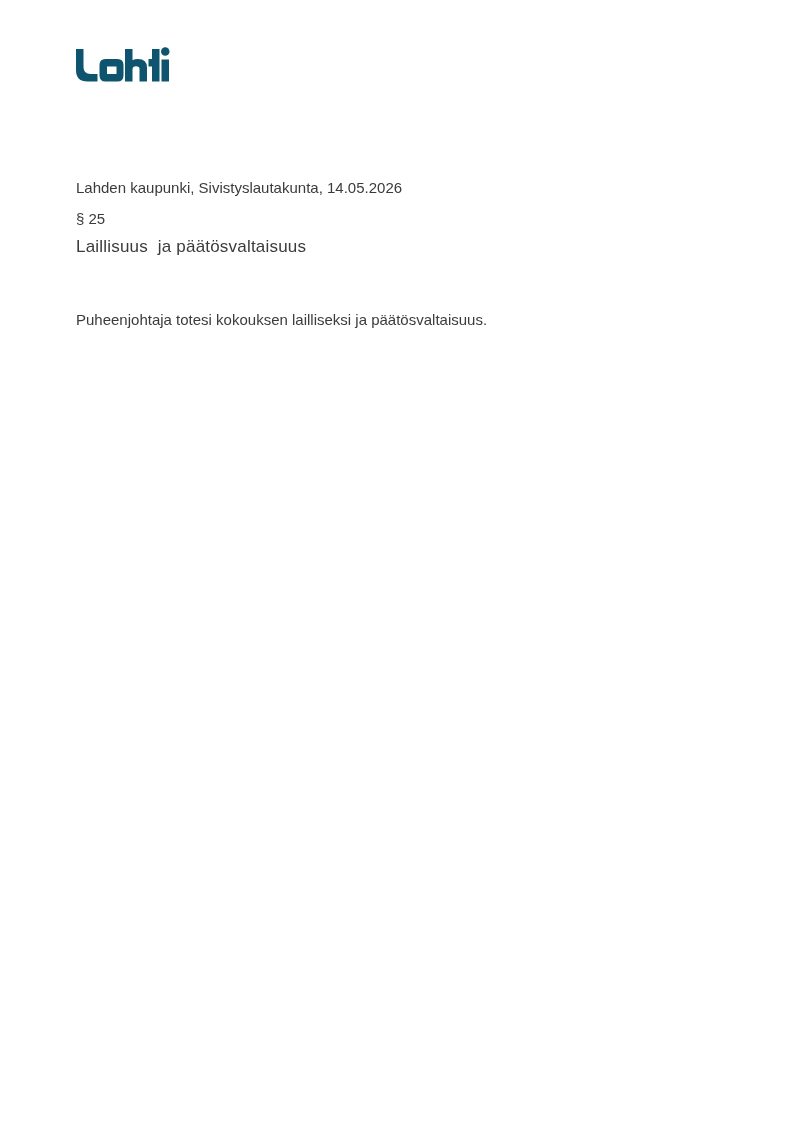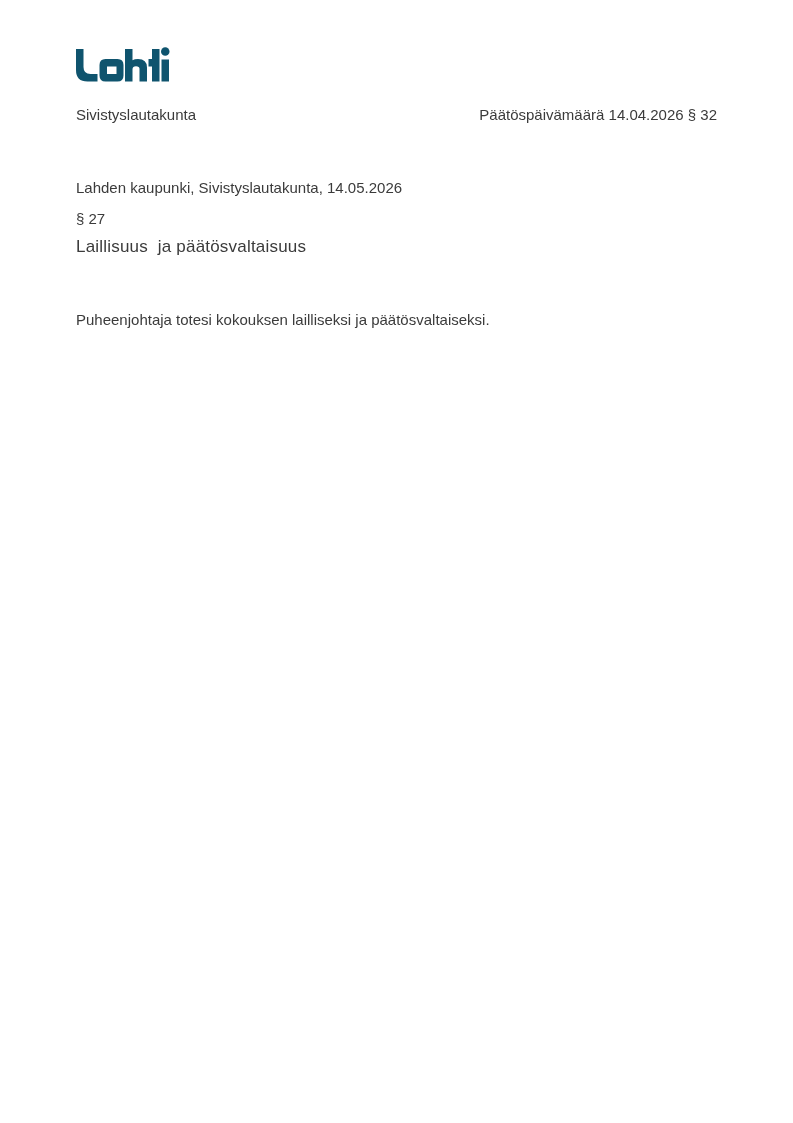--- a/index.html
+++ b/index.html
@@ -99,10 +99,6 @@
     </g>
   </svg>
 
-  <div class="header-row">
-    <span>Sivistyslautakunta</span>
-    <span>Päätöspäivämäärä 14.04.2026 § 32</span>
-  </div>
 
   <p class="meeting-ref">Lahden kaupunki, Sivistyslautakunta, 14.05.2026</p>
 

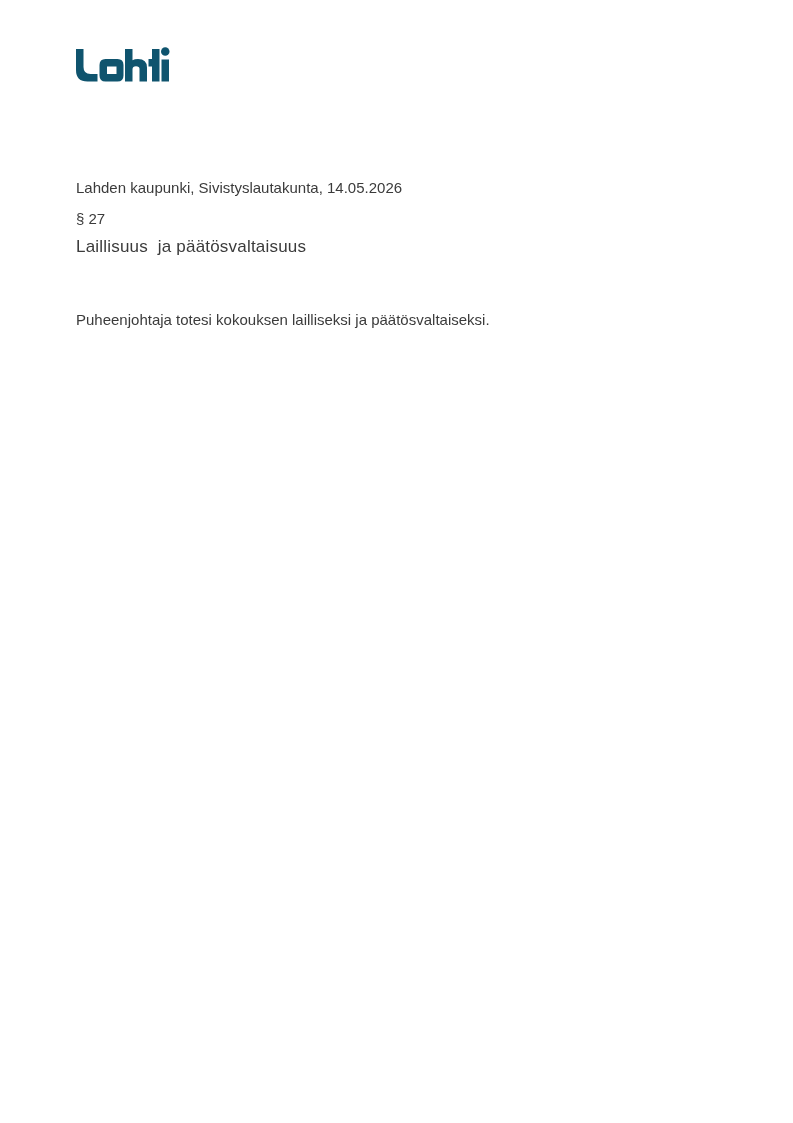--- a/index.html
+++ b/index.html
@@ -102,7 +102,7 @@
 
   <p class="meeting-ref">Lahden kaupunki, Sivistyslautakunta, 14.05.2026</p>
 
-  <p class="section-number">§ 27</p>
+  <p class="section-number">§ 25</p>
 
   <h1 class="item-title">Laillisuus  ja päätösvaltaisuus</h1>
 

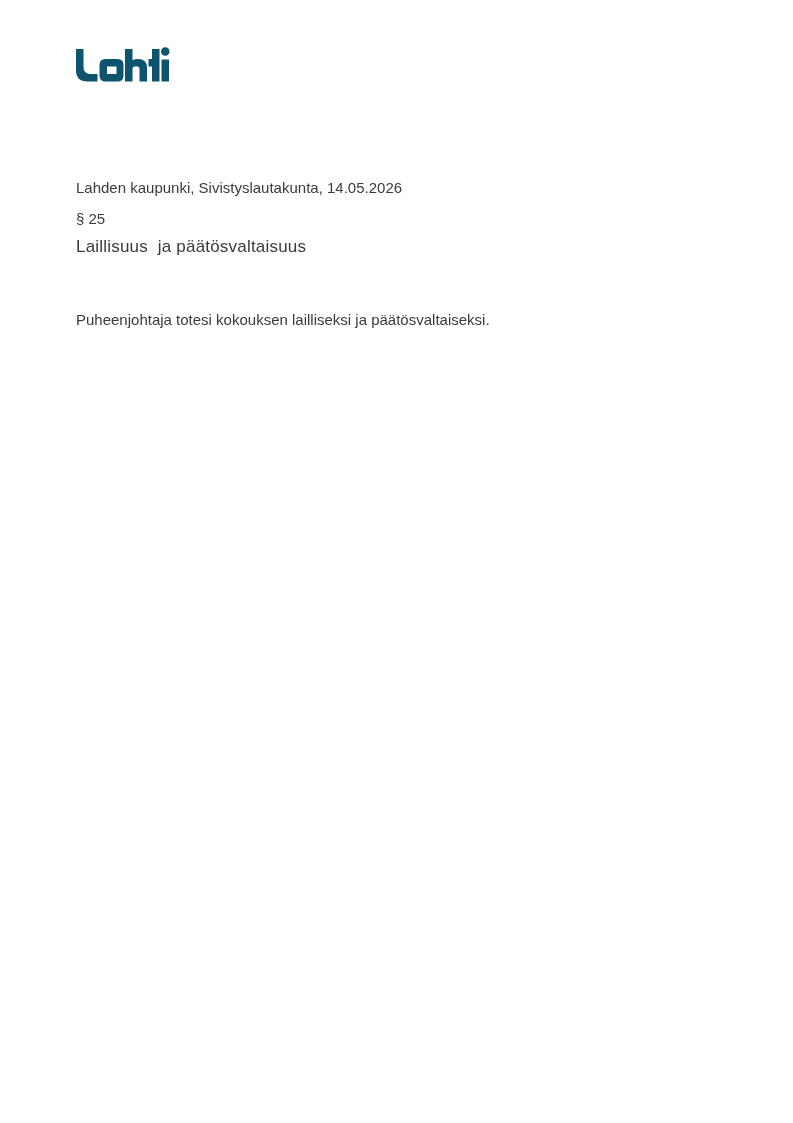--- a/index.html
+++ b/index.html
@@ -106,7 +106,7 @@
 
   <h1 class="item-title">Laillisuus  ja päätösvaltaisuus</h1>
 
-  <p class="decision-text">Puheenjohtaja totesi kokouksen lailliseksi ja päätösvaltaiseksi.</p>
+  <p class="decision-text">Puheenjohtaja totesi kokouksen lailliseksi ja päätösvaltaisuus.</p>
 
 </div>
 

